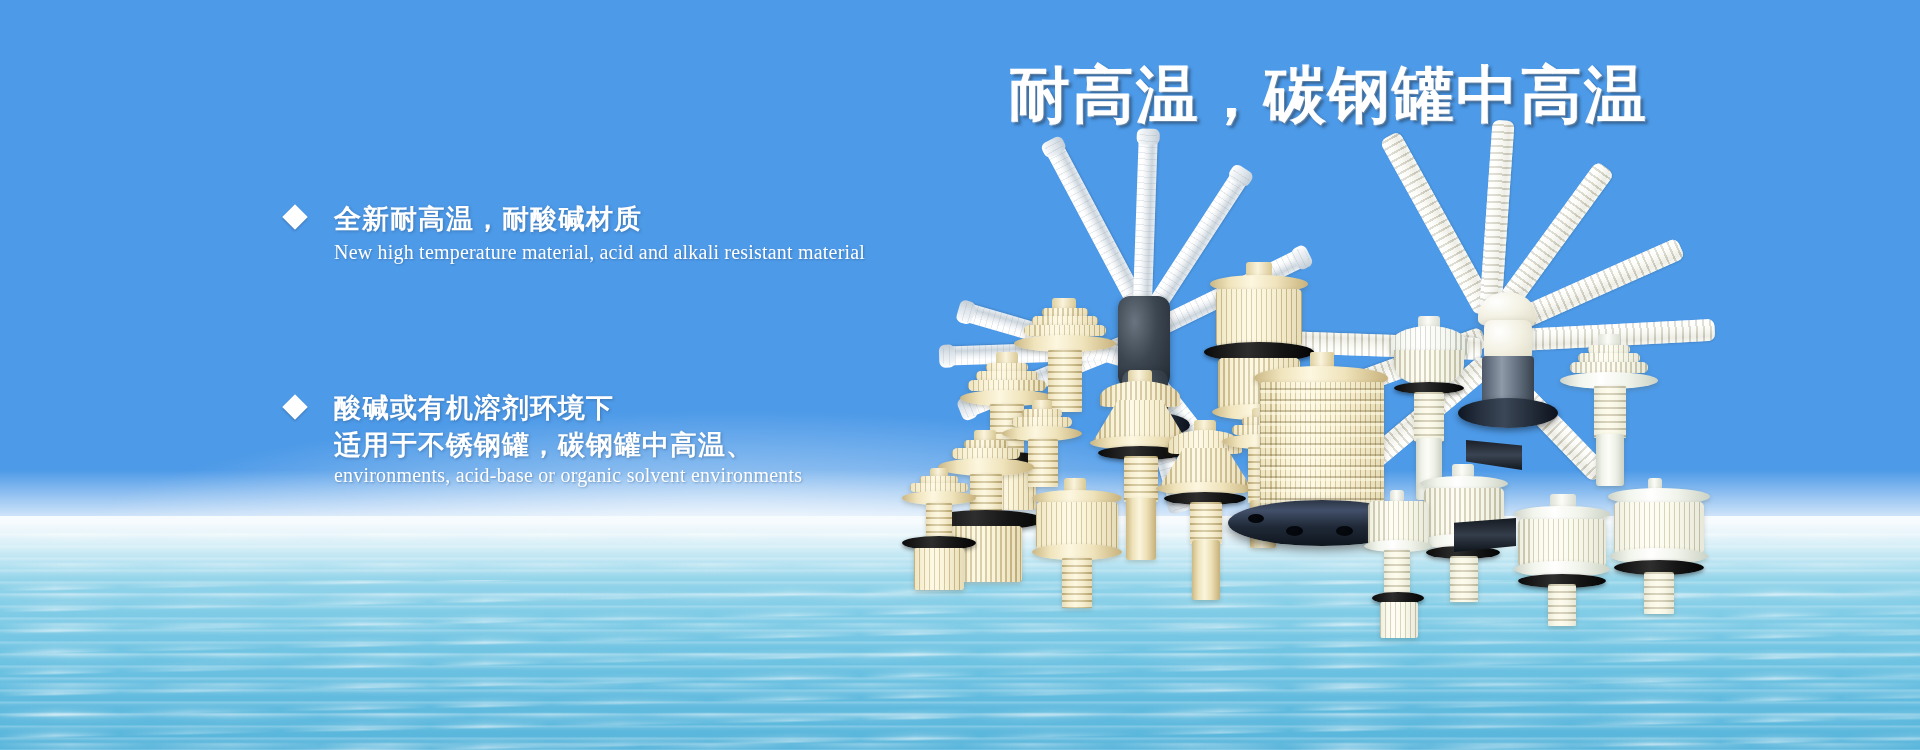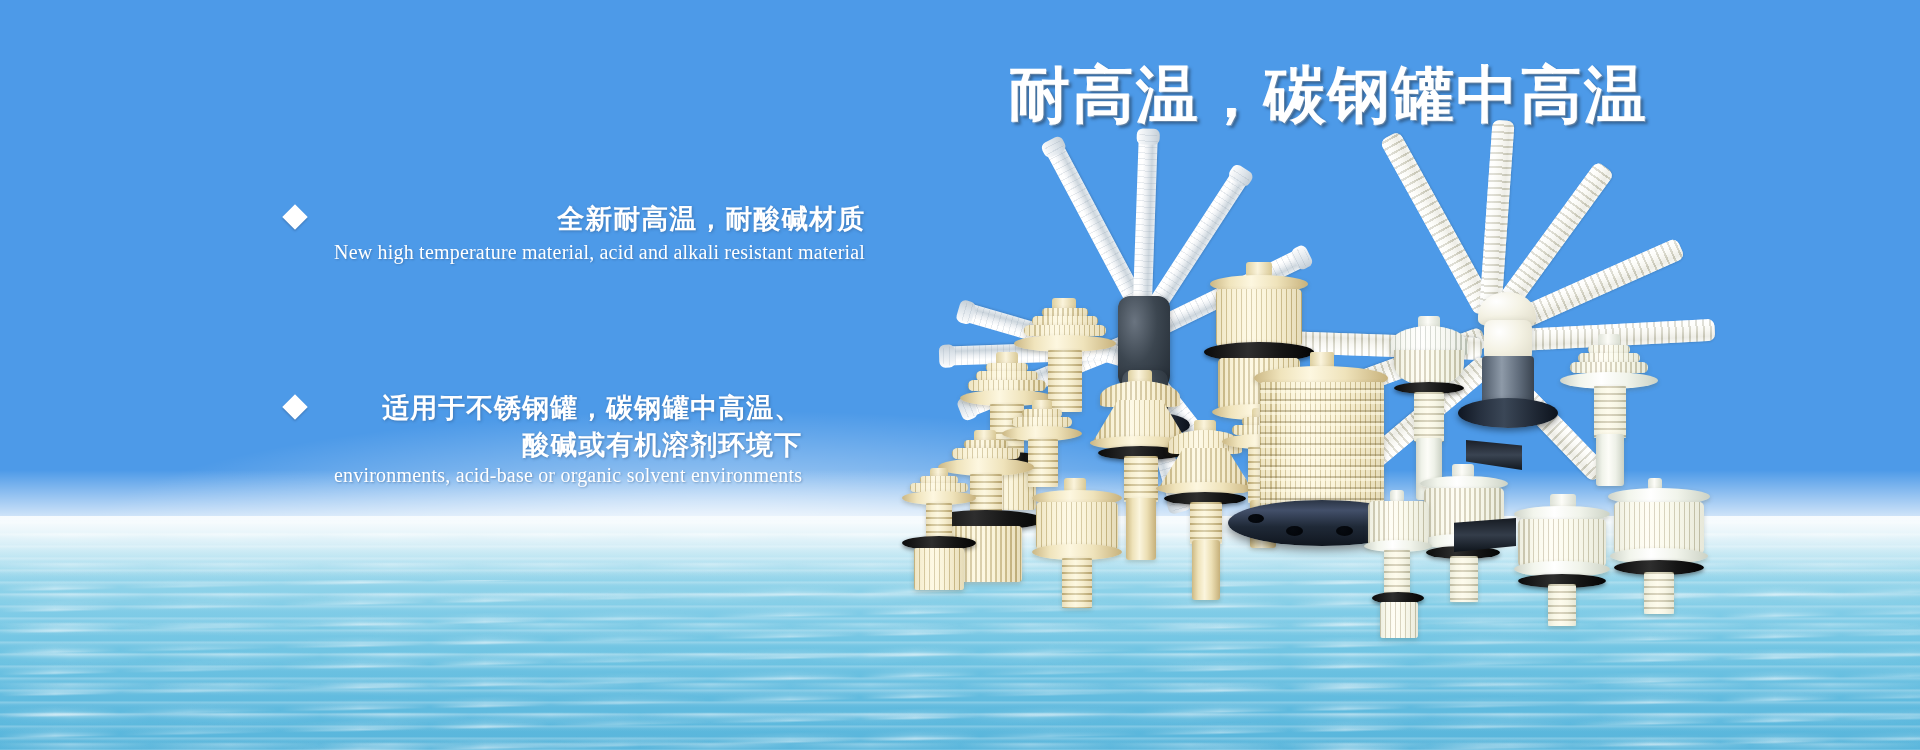--- a/index.html
+++ b/index.html
@@ -112,7 +112,7 @@
 
   .bullets { position:absolute; left:0; top:0; }
 
-  .bullet { position:absolute;text-align:right; }
+  .bullet { position:absolute; }
   .b1 { left:286px; top:200px; }
   .b2 { left:286px; top:390px; }
 

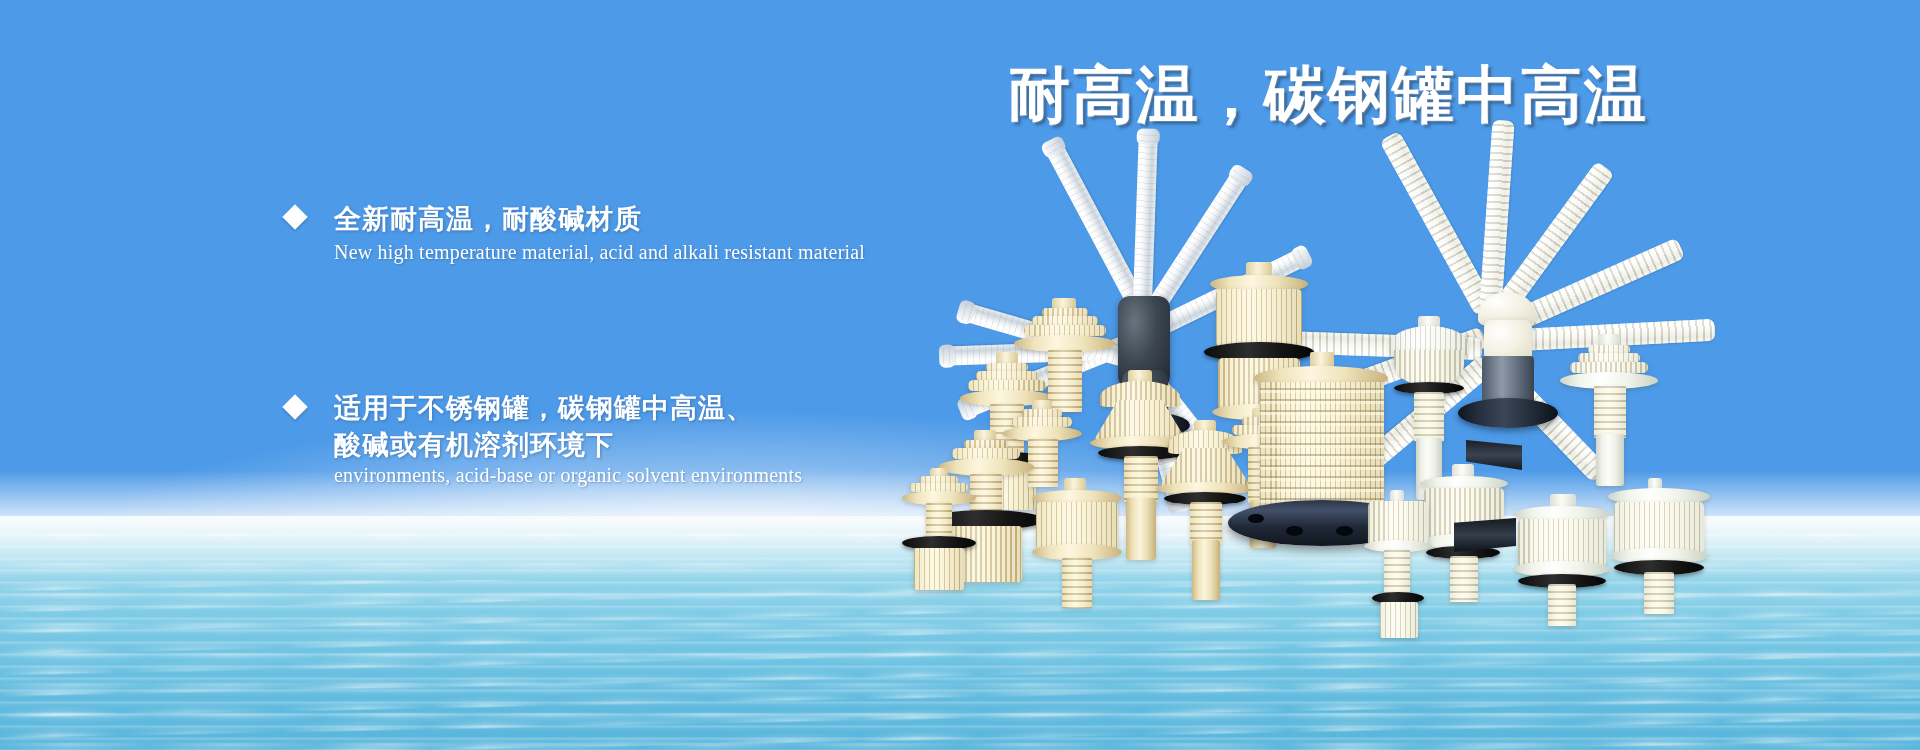--- a/index.html
+++ b/index.html
@@ -539,8 +539,8 @@
 
     <div class="bullet b2">
       <span class="dia"></span>
+      <div class="cn">酸碱或有机溶剂环境下</div>
       <div class="cn">适用于不锈钢罐，碳钢罐中高温、</div>
-      <div class="cn">酸碱或有机溶剂环境下</div>
       <div class="en">environments, acid-base or organic solvent environments</div>
     </div>
 

